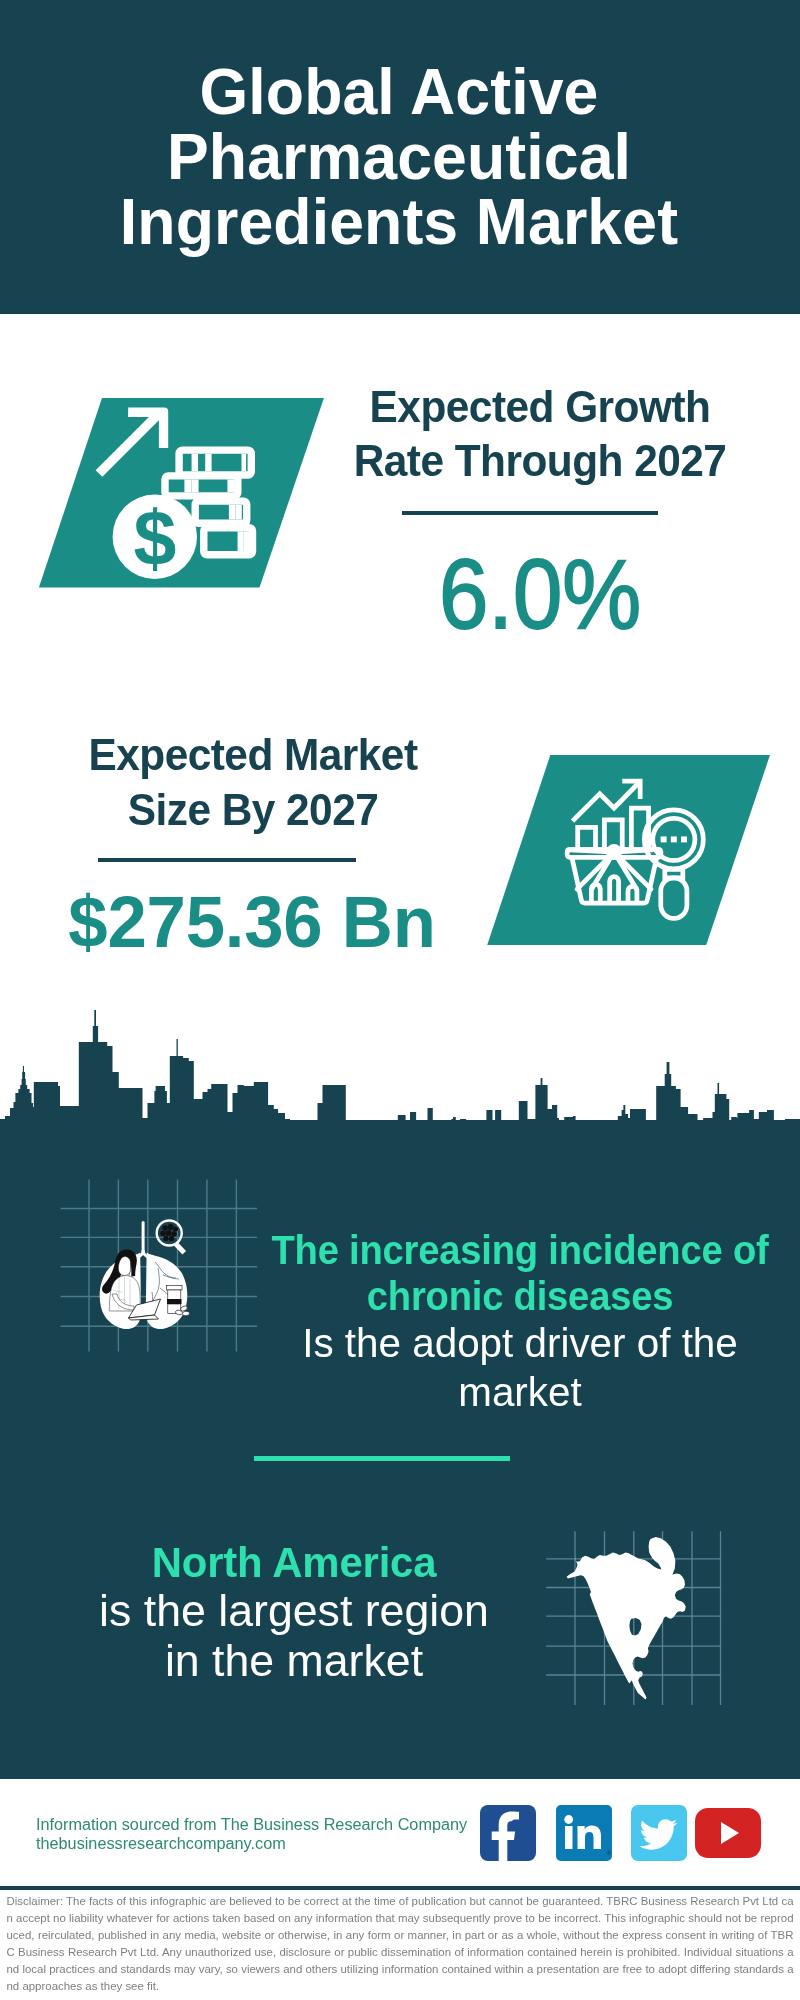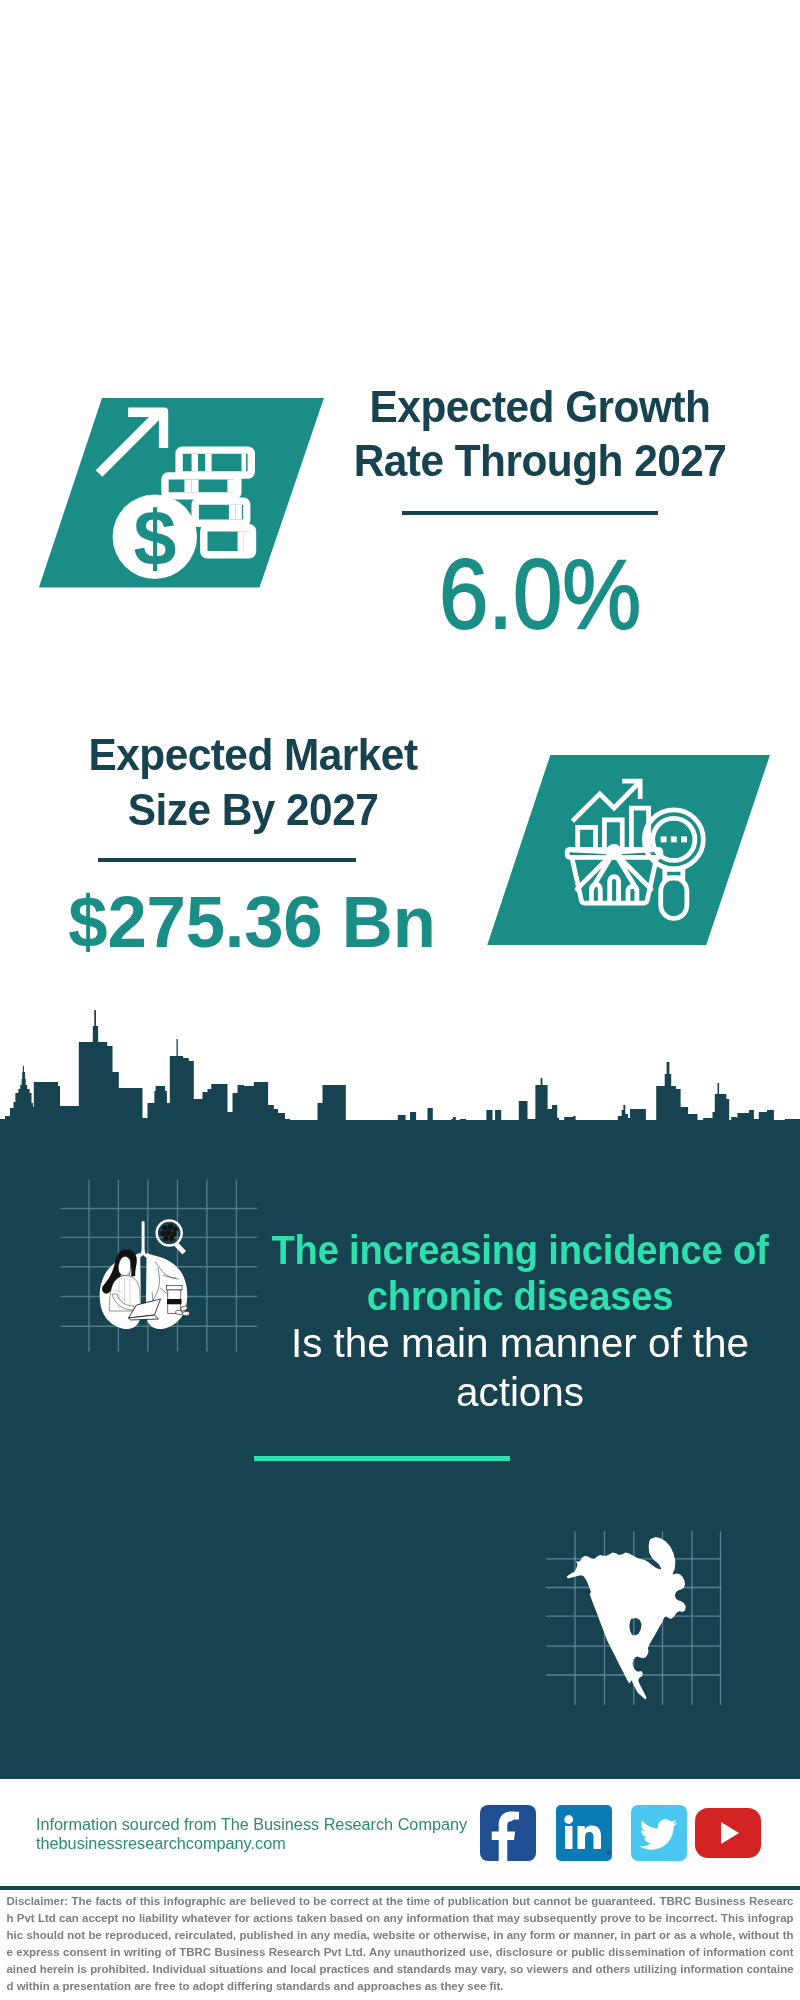--- a/index.html
+++ b/index.html
@@ -81,6 +81,9 @@
 
 <div class="page">
 
+  <div class="header">
+    <div class="header-title">Global Active Pharmaceutical Ingredients Market</div>
+  </div>
 
   <div class="sec-growth">
     <svg class="icon-growth" viewBox="34 392 288 194" xmlns="http://www.w3.org/2000/svg">

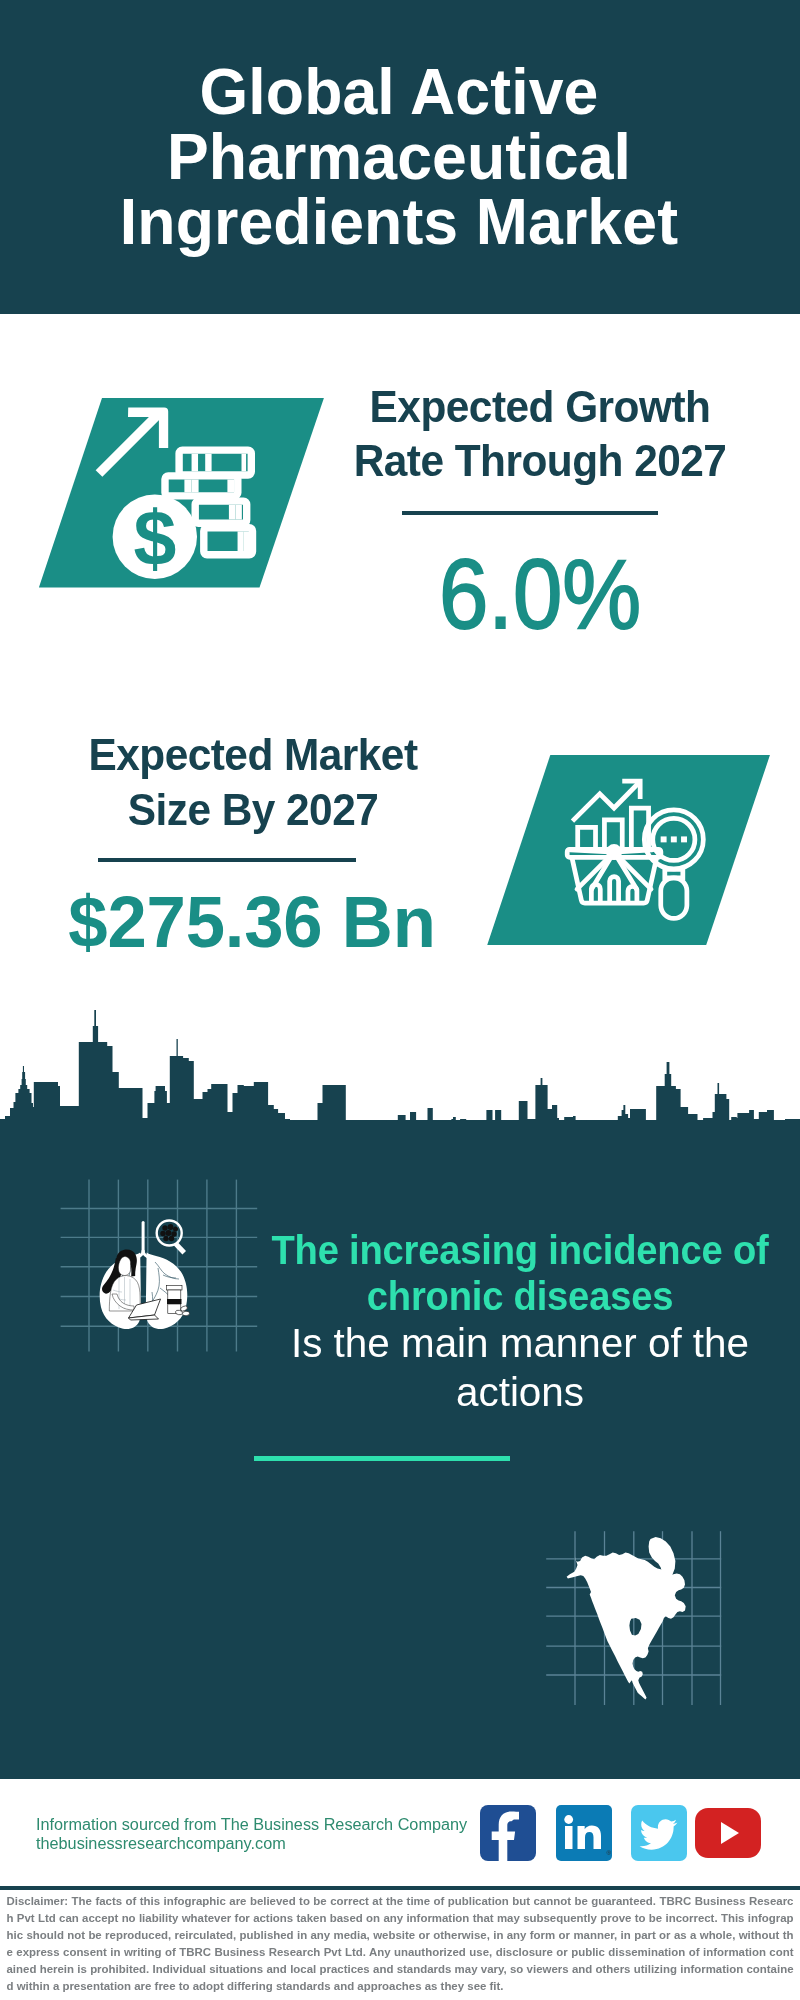--- a/index.html
+++ b/index.html
@@ -246,7 +246,7 @@
   <div class="driver-text">
     <span class="driver-hl">The increasing incidence of</span>
     <span class="driver-hl">chronic diseases</span>
-    <span class="driver-sub">Is the main manner of the</span>
+    <span class="driver-sub">Is the adopt driver of the</span>
     <span class="driver-sub">actions</span>
   </div>
   <div class="mid-rule"></div>

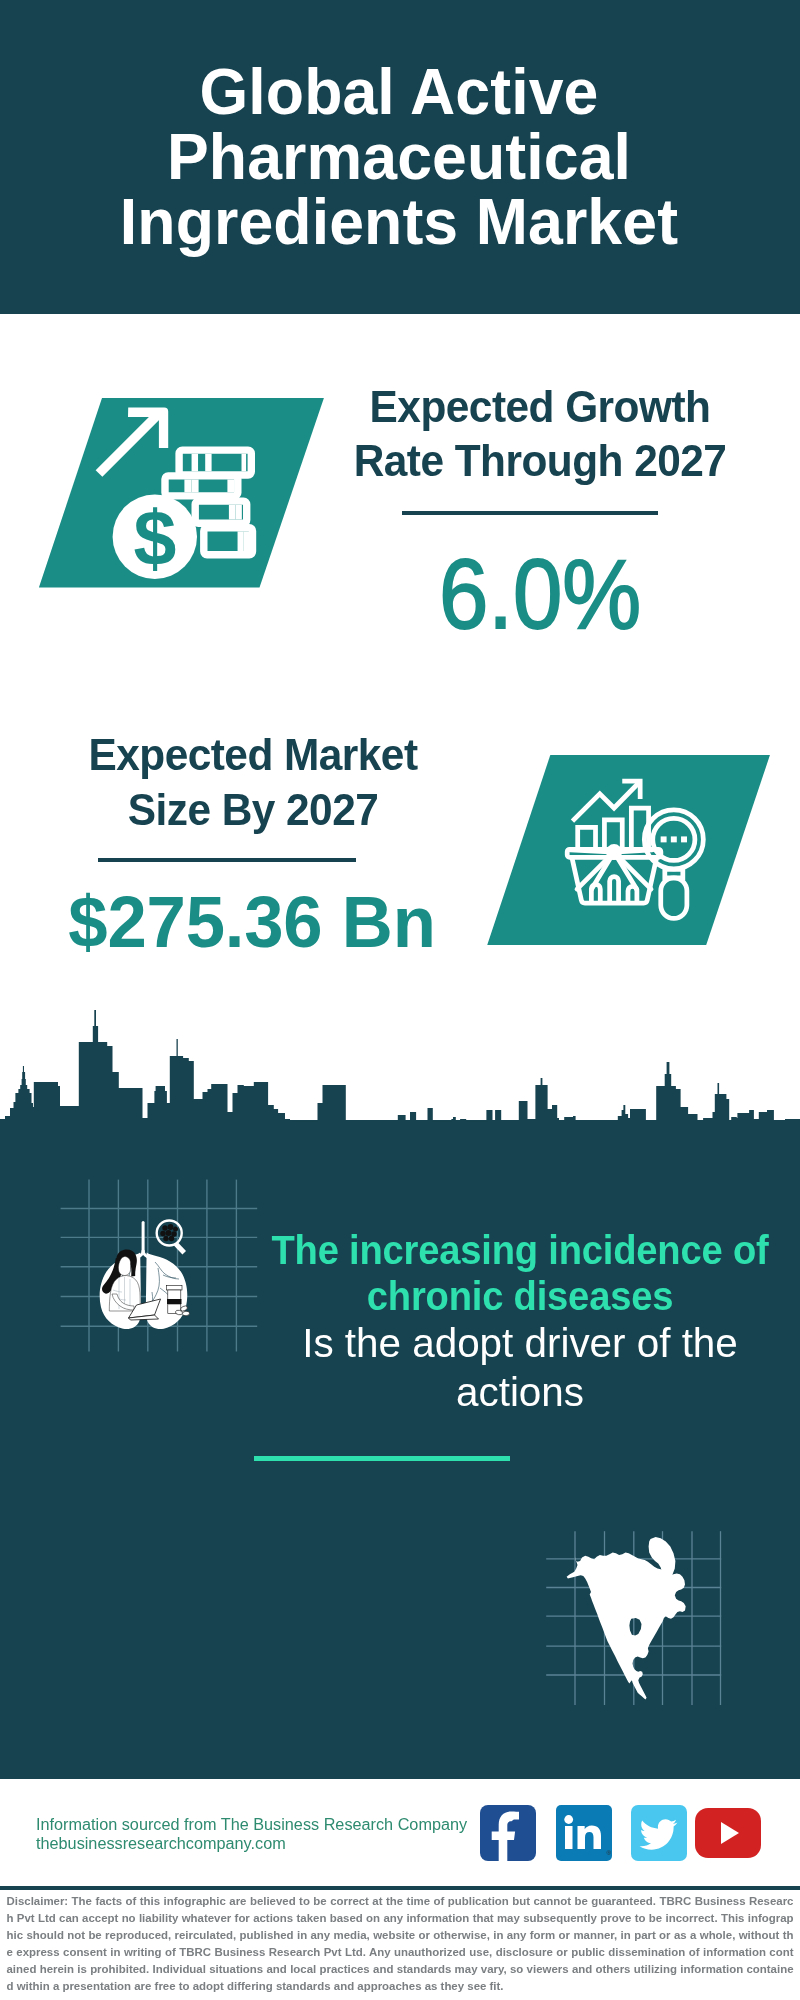--- a/index.html
+++ b/index.html
@@ -247,7 +247,7 @@
     <span class="driver-hl">The increasing incidence of</span>
     <span class="driver-hl">chronic diseases</span>
     <span class="driver-sub">Is the adopt driver of the</span>
-    <span class="driver-sub">actions</span>
+    <span class="driver-sub">market</span>
   </div>
   <div class="mid-rule"></div>
 

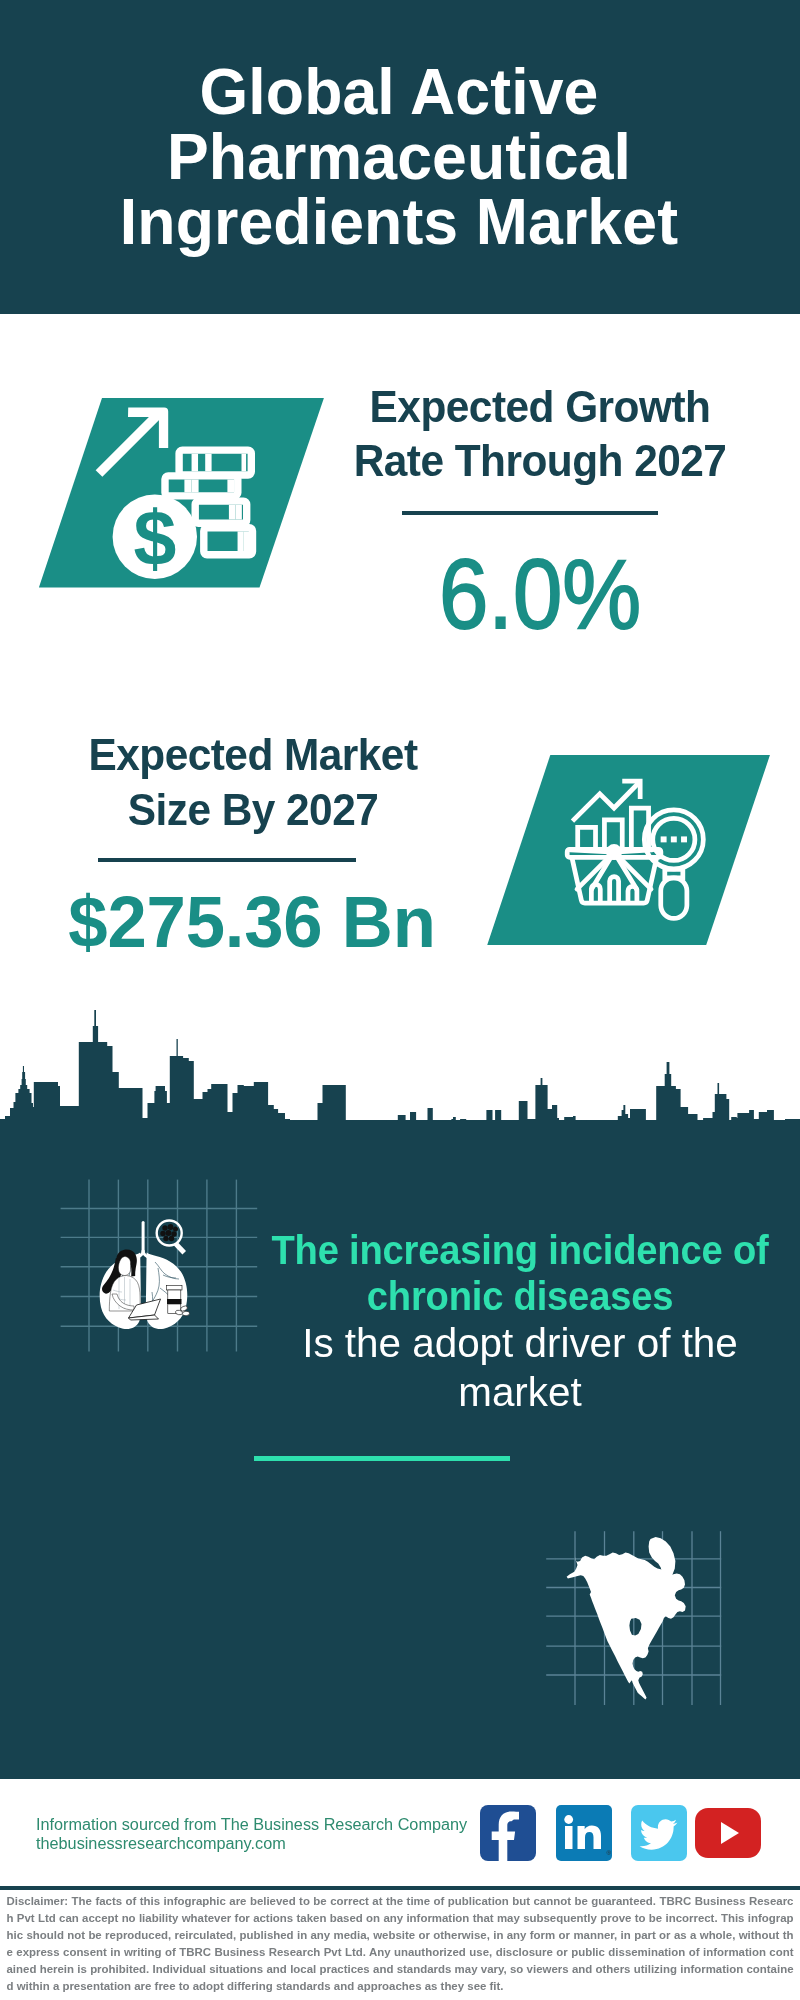--- a/index.html
+++ b/index.html
@@ -269,6 +269,11 @@
     <path fill="#ffffff" d="M650.5 1539.0 L655.6 1537.0 L660.7 1538.2 L665.8 1541.6 L670.3 1546.6 L673.5 1553.3 L675.4 1560.9 L674.8 1568.4 L672.2 1575.2 L669.0 1580.2 L665.8 1581.9 L663.3 1578.5 L662.0 1572.6 L660.7 1567.6 L658.2 1563.4 L655.0 1560.9 L651.8 1557.5 L649.2 1552.5 L648.6 1546.6 L649.2 1541.6 Z"></path>
   </svg>
 
+  <div class="region-text">
+    <span class="region-hl">North America</span>
+    <span class="region-sub">is the largest region</span>
+    <span class="region-sub">in the market</span>
+  </div>
 
   <div class="footer"></div>
   <div class="src-line1">Information sourced from The Business Research Company</div>

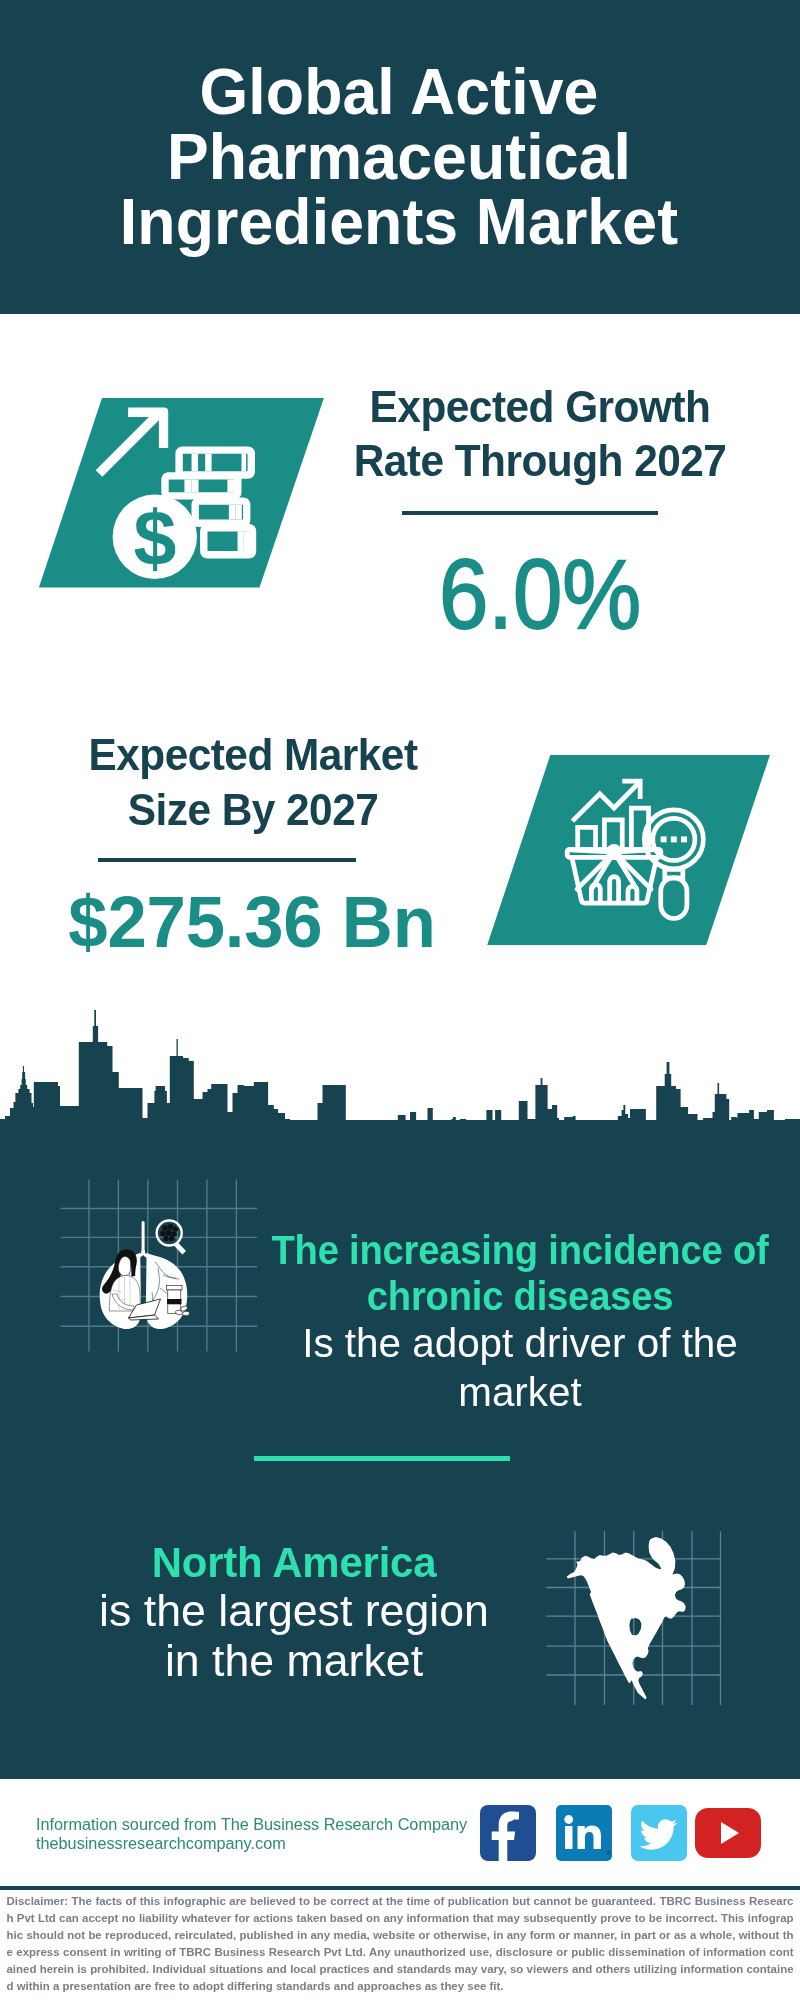--- a/index.html
+++ b/index.html
@@ -74,7 +74,7 @@
   .soc-yt{width:66px;height:50px;margin-right:0;margin-top:3px;}
   .foot-rule{position:absolute;left:0;top:1886px;width:800px;height:4px;background:#17424F;}
   .disclaimer{position:absolute;left:6.5px;top:1893px;width:787px;color:#7b7f82;
-    font-size:11.45px;line-height:17px;text-align:justify;word-break:break-all;font-weight:bold;}
+    font-size:11.45px;line-height:17px;text-align:justify;word-break:break-all;}
 </style>
 </head>
 <body>

